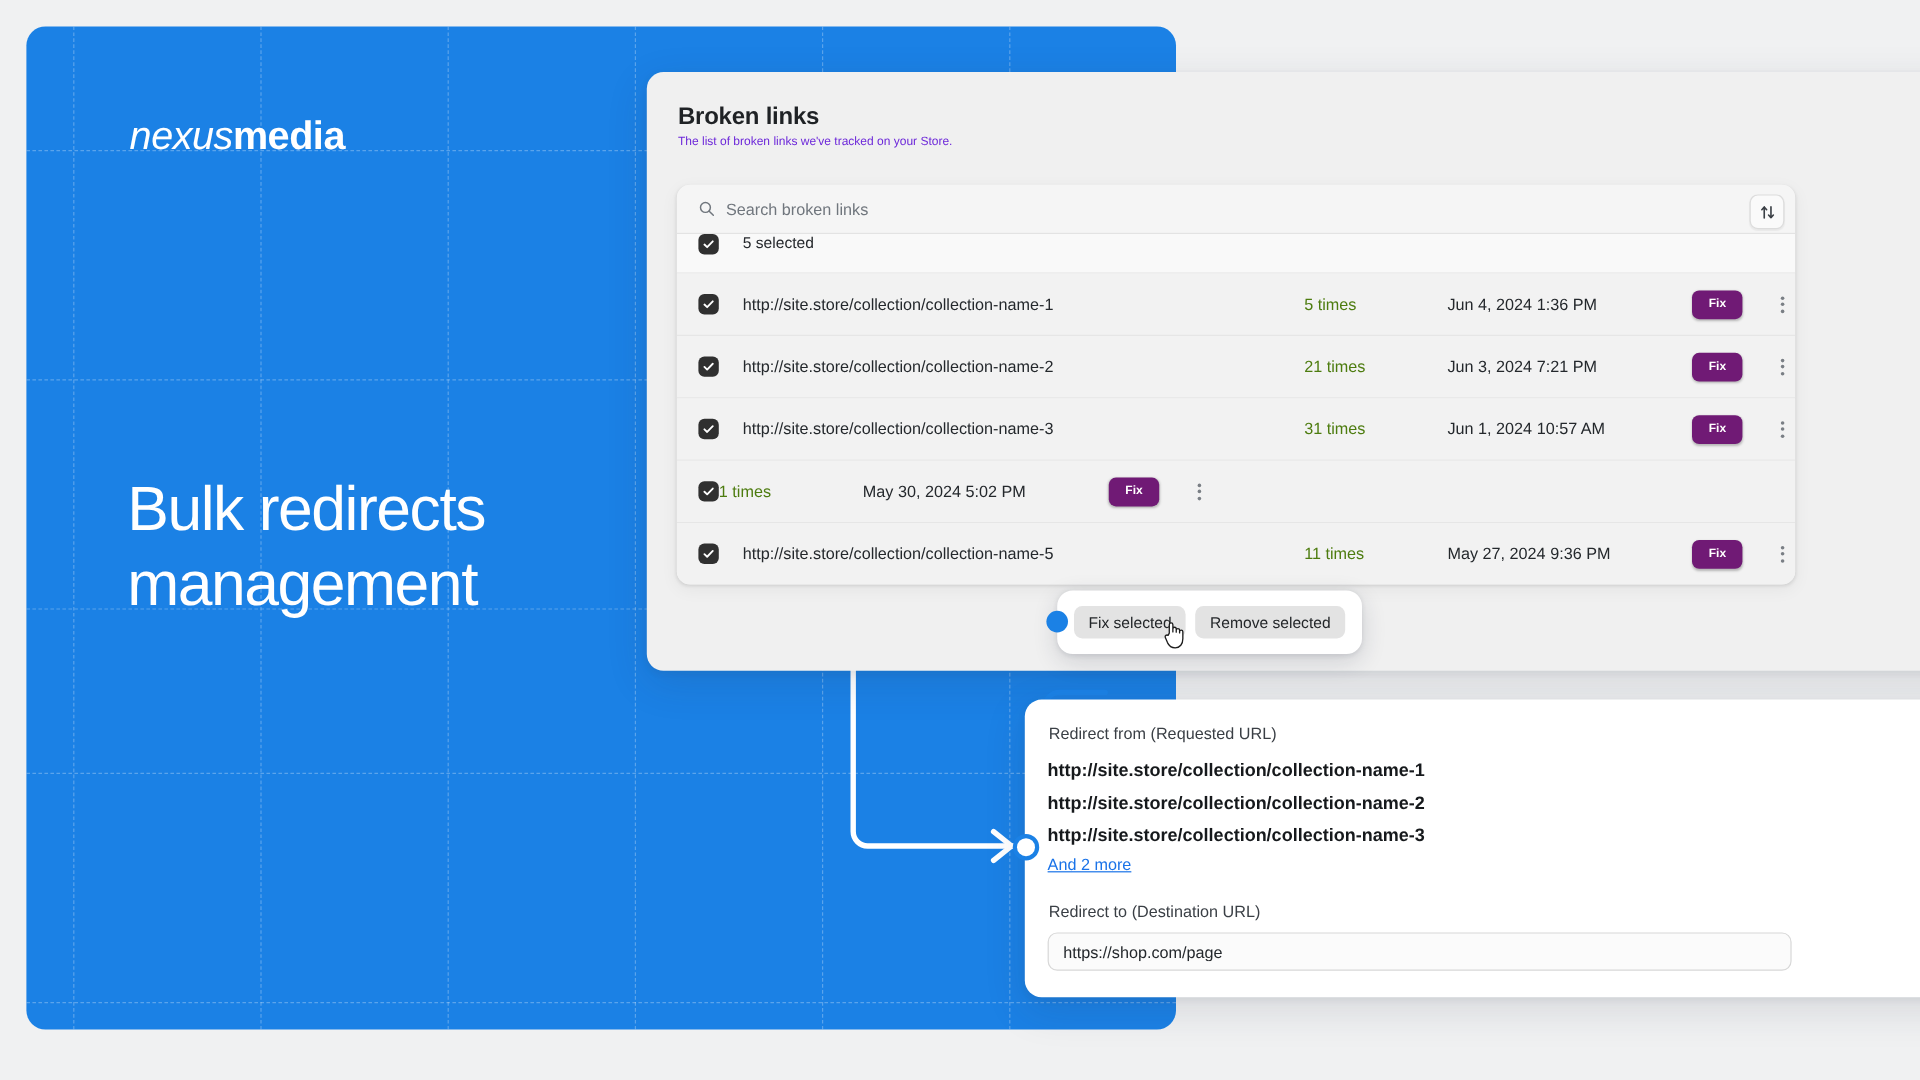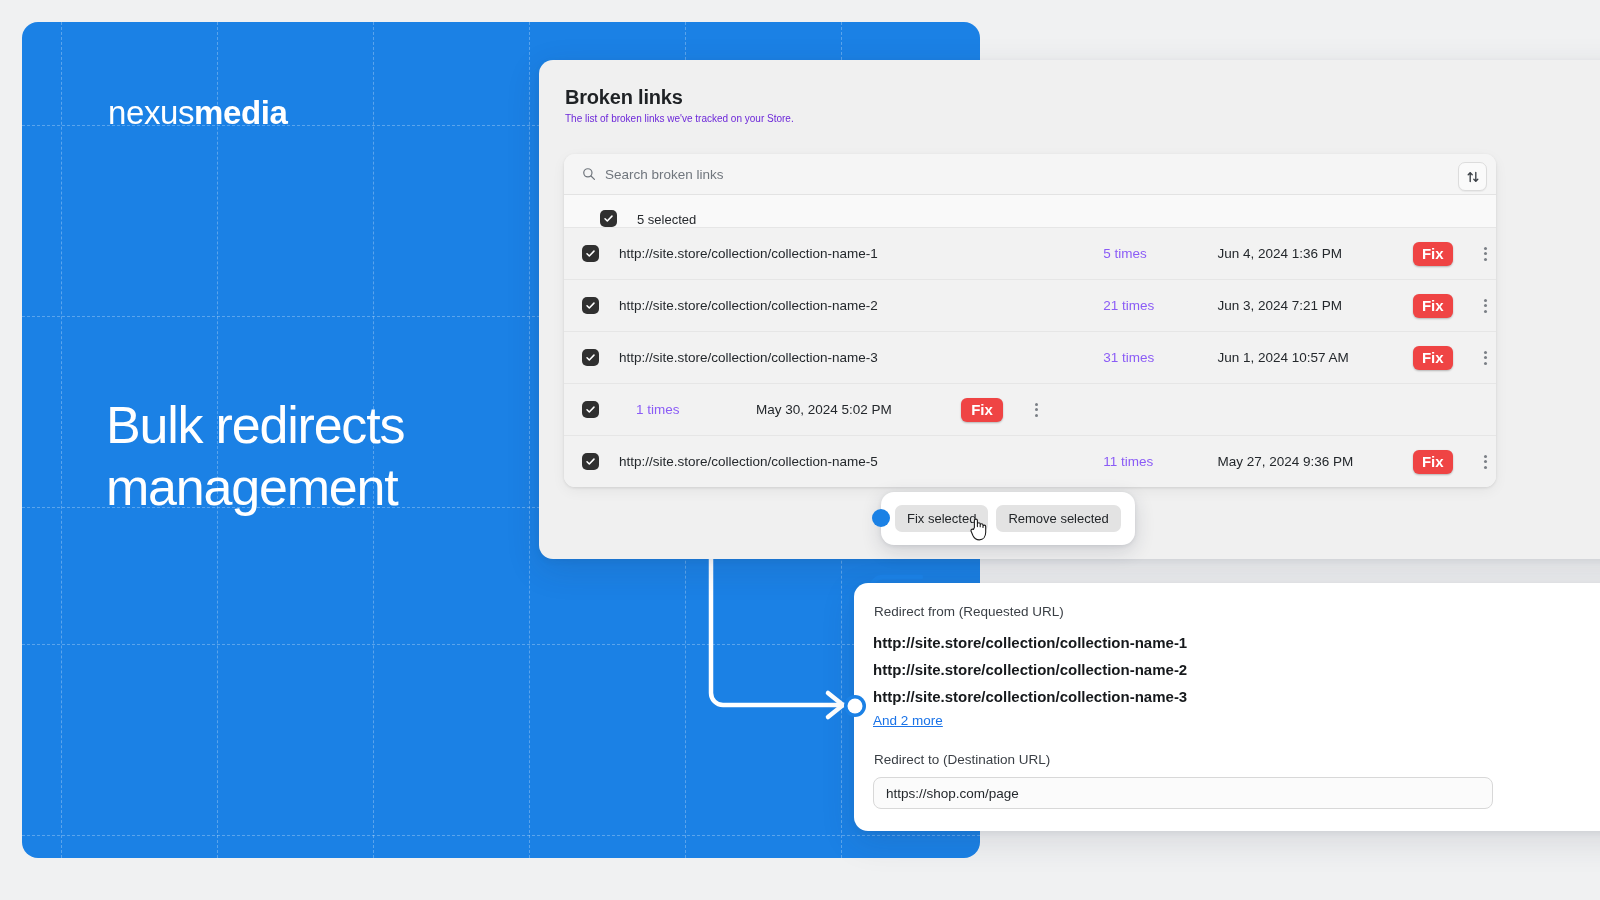--- a/index.html
+++ b/index.html
@@ -55,7 +55,7 @@
     color: #ffffff;
     white-space: nowrap;
   }
-  .hero-logo .lite { font-weight: 300; }
+  .hero-logo .lite { font-weight: 300; font-style: italic; }
   .hero-logo .bold { font-weight: 700; }
 
   .hero-title {

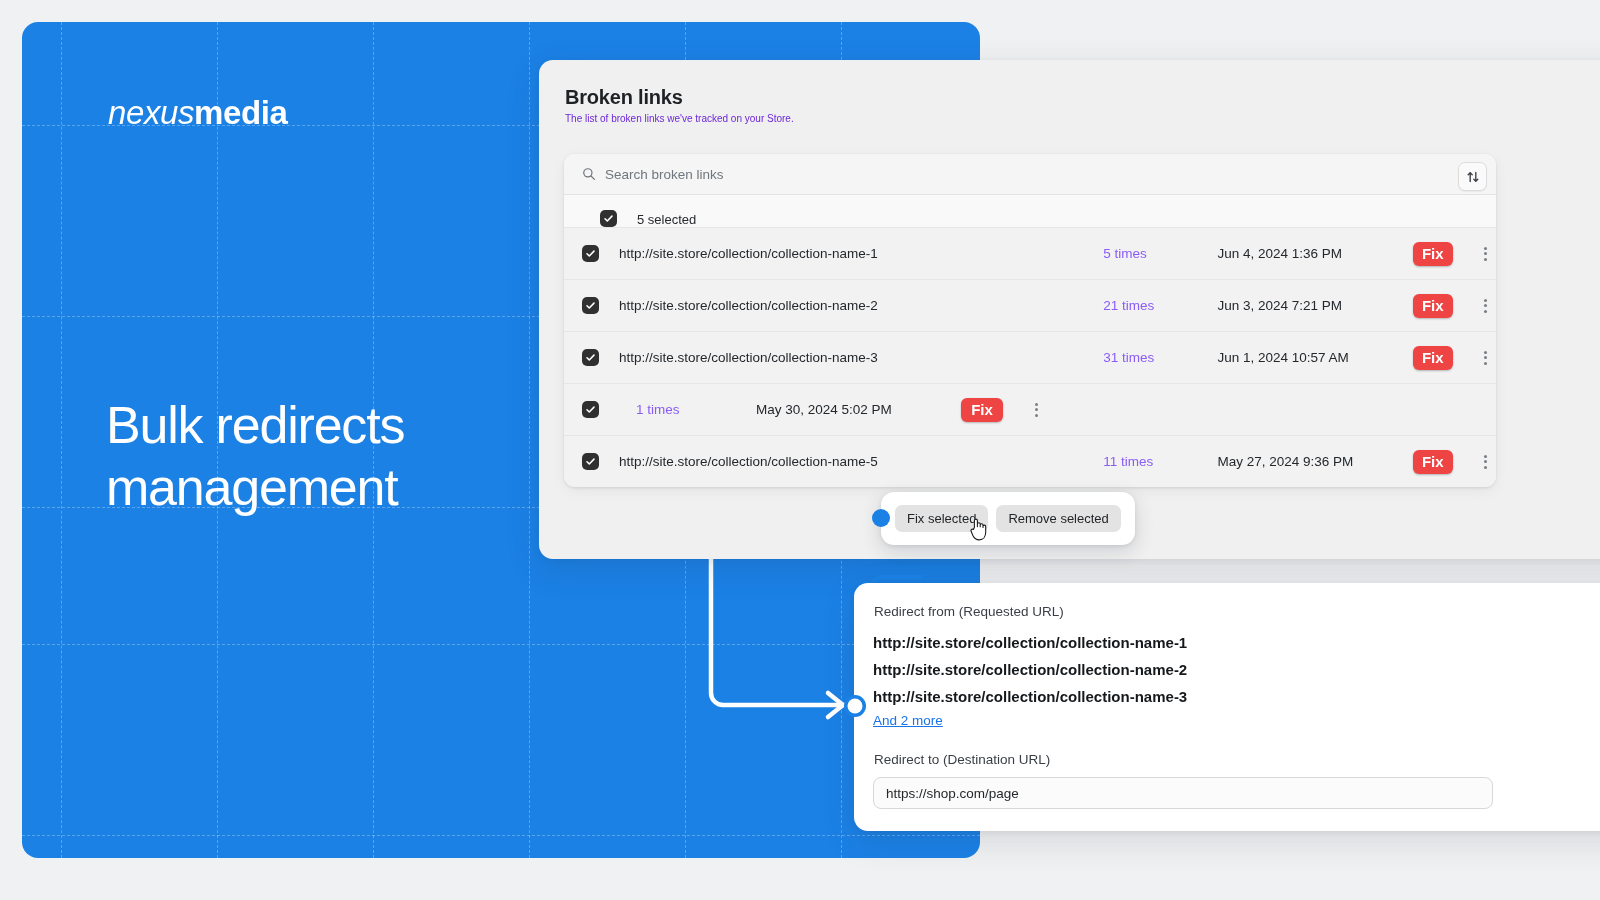--- a/index.html
+++ b/index.html
@@ -168,8 +168,8 @@
   .select-row {
     height: 32px;
     display: flex;
-    align-items: flex-end;
-    padding-left: 36px;
+    align-items: flex-start;
+    padding-left: 18px;
     background: #f9f9f9;
     border-bottom: 1px solid #e6e6e6;
   }

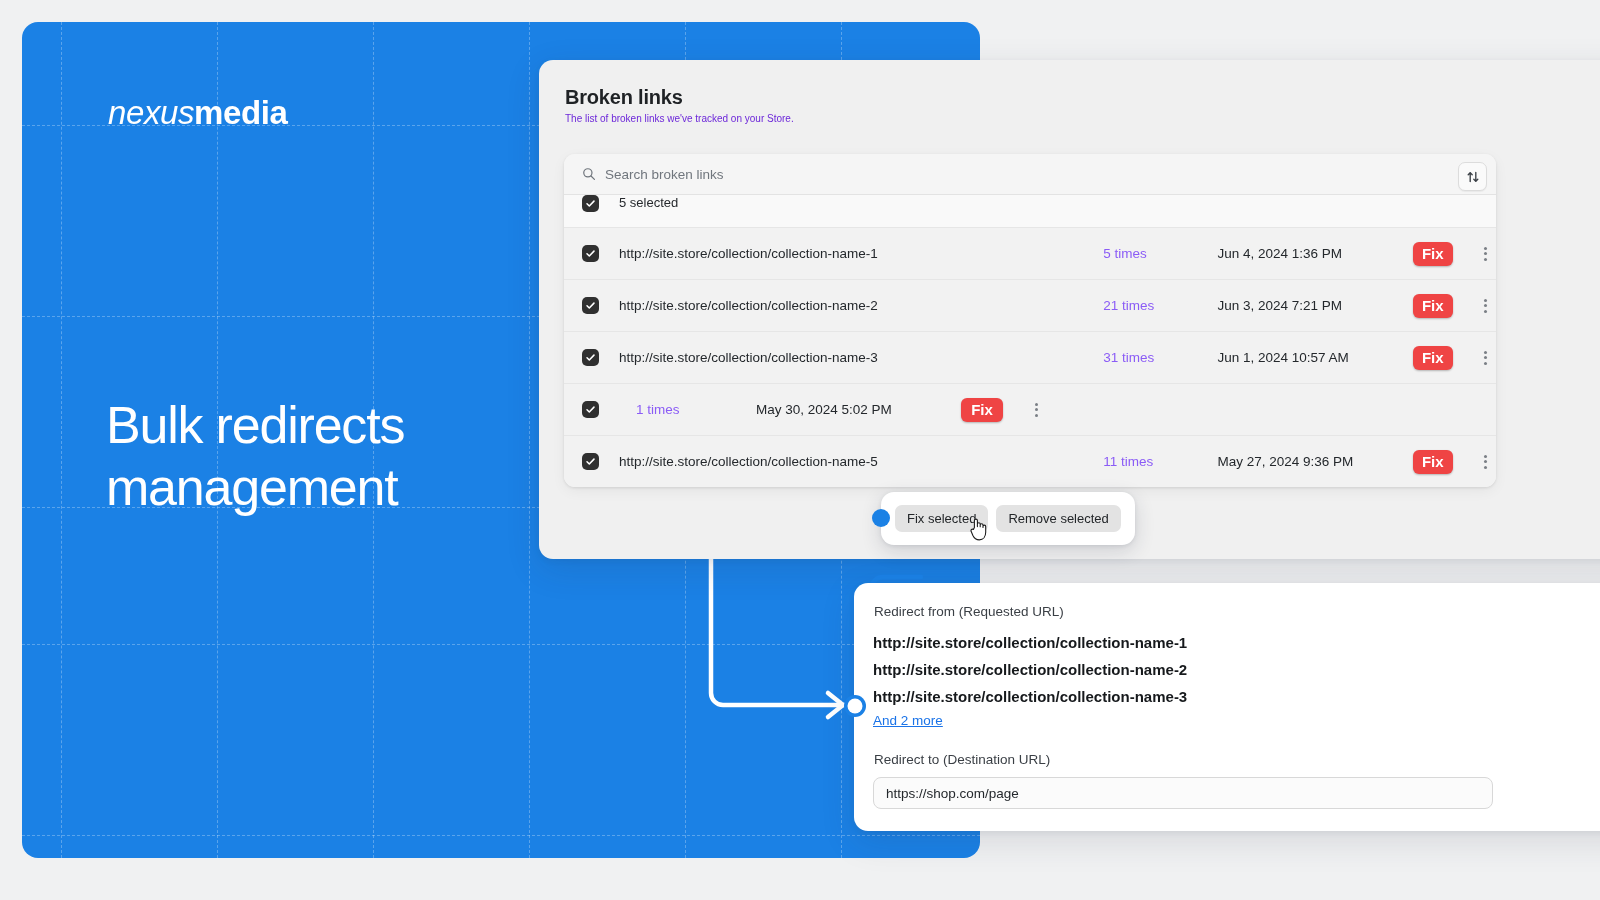--- a/index.html
+++ b/index.html
@@ -211,8 +211,7 @@
   .link-row .times {
     width: 120px;
     font-size: 13.5px;
-    color: #8b5cf6;
-    margin-left: 37px;
+    color: #4d7c0f;
   }
   .link-row .date {
     width: 205px;

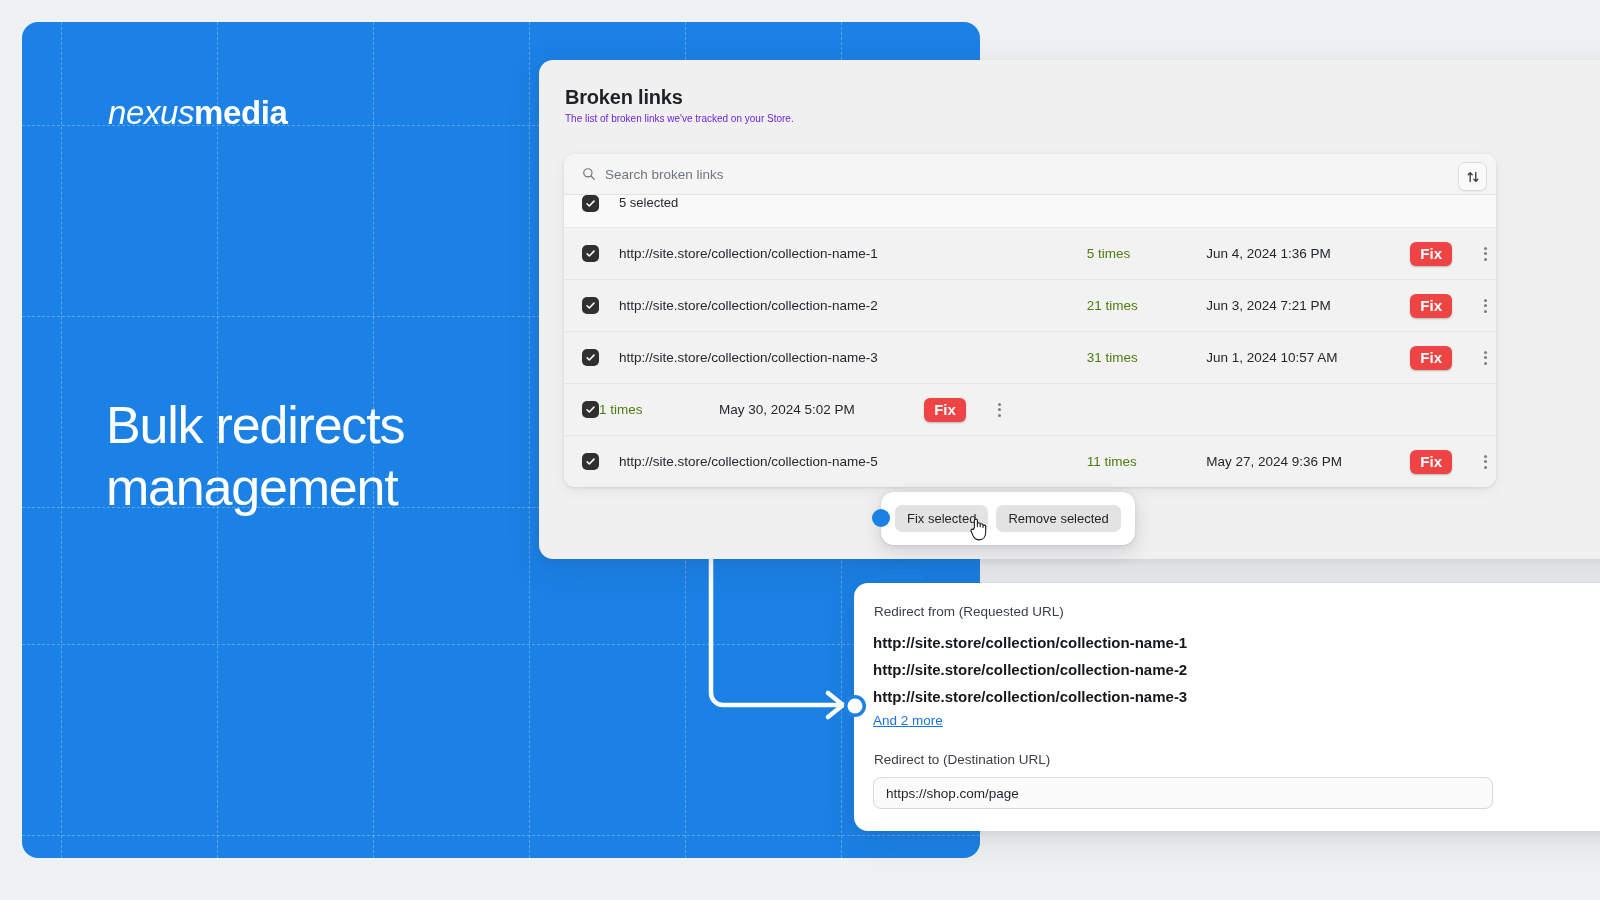--- a/index.html
+++ b/index.html
@@ -221,9 +221,9 @@
   .fix-btn {
     width: 42px;
     height: 24px;
-    background: #ef4444;
+    background: #701a75;
     color: #fff;
-    font-size: 15px;
+    font-size: 10px;
     font-weight: 600;
     border: 0;
     border-radius: 6px;

